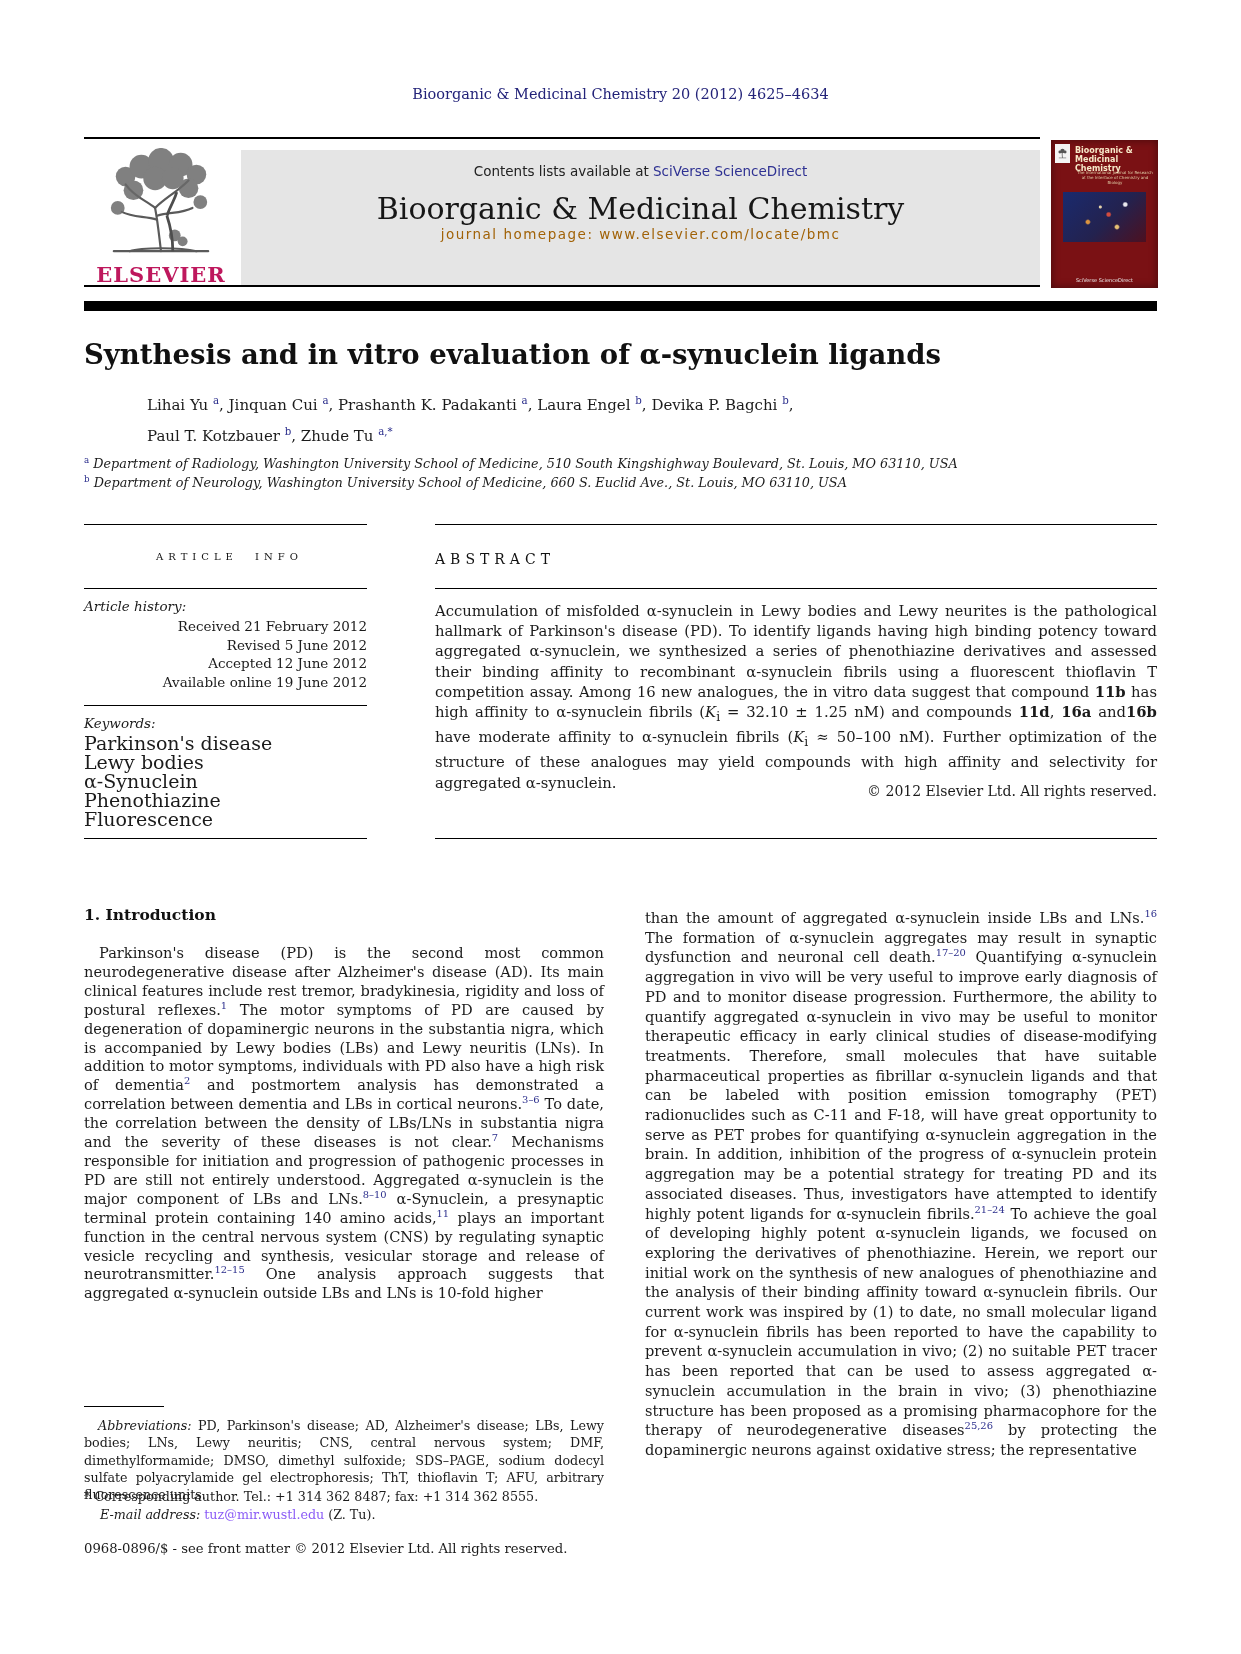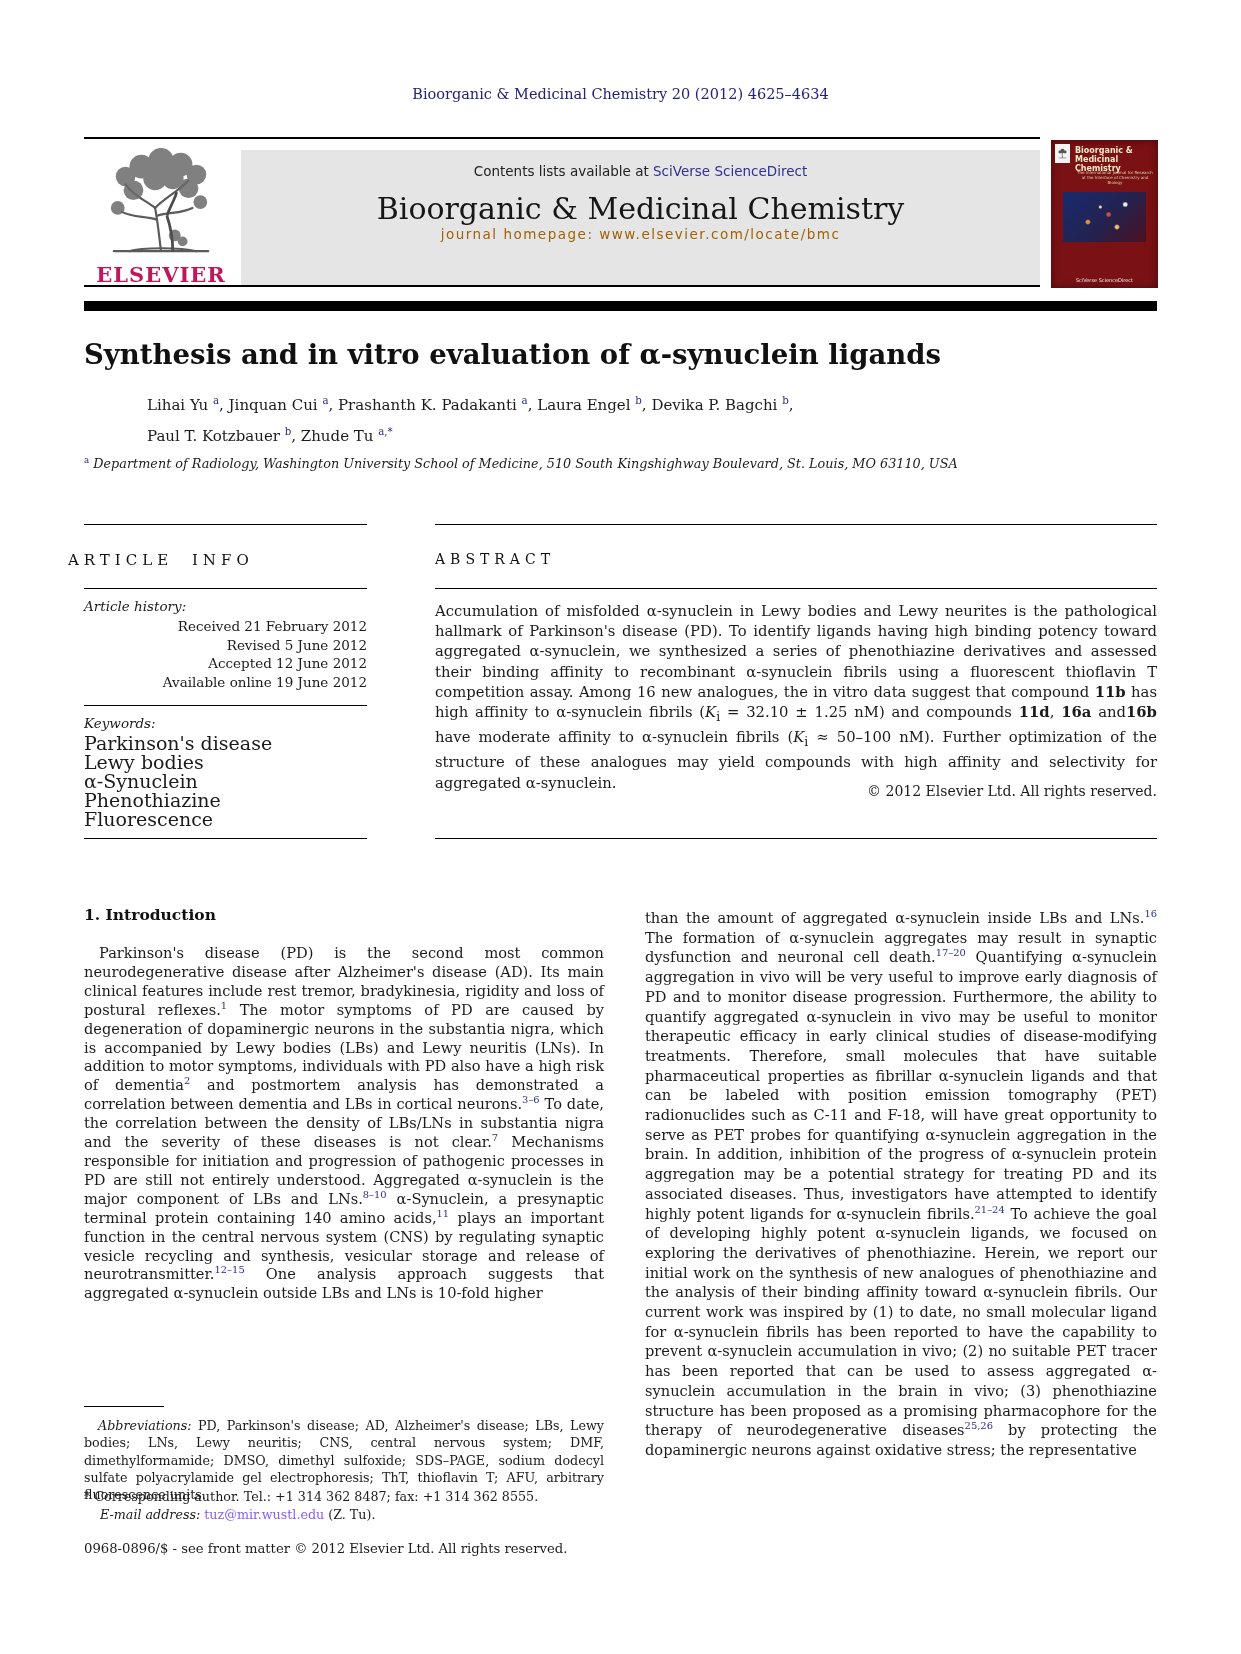--- a/index.html
+++ b/index.html
@@ -161,6 +161,7 @@
   </div>
   <div class="abs affiliations">
     <div><sup class="ref">a</sup> <i>Department of Radiology, Washington University School of Medicine, 510 South Kingshighway Boulevard, St. Louis, MO 63110, USA</i></div>
+    <div><sup class="ref">b</sup> <i>Department of Neurology, Washington University School of Medicine, 660 S. Euclid Ave., St. Louis, MO 63110, USA</i></div>
   </div>
 
   <div class="abs rule rule-info-top"></div>

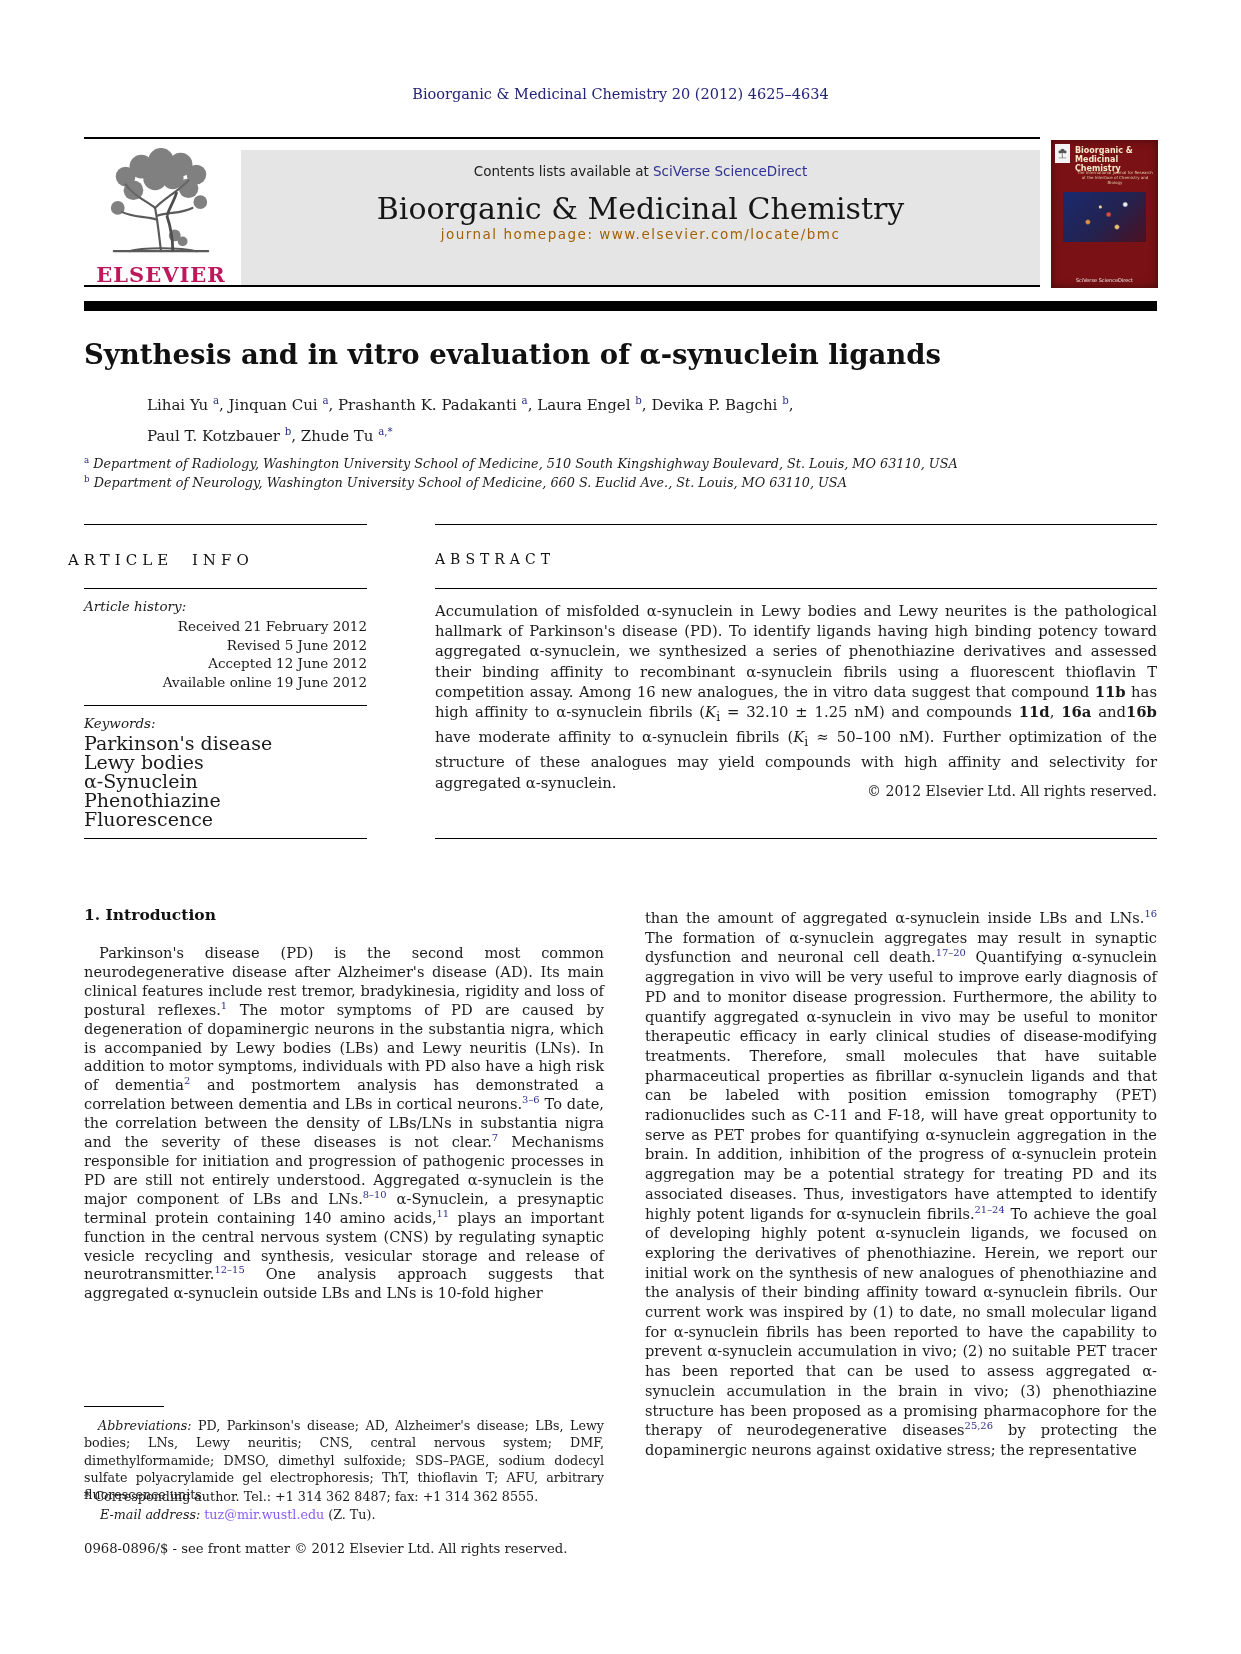--- a/index.html
+++ b/index.html
@@ -56,7 +56,7 @@
   
   .rule-info-top{top:524px;left:84px;width:283px;}
   .rule-abs-top{top:524px;left:435px;width:722px;}
-  .info-heading{top:551px;left:68px;width:283px;font-size:15px;letter-spacing:5px;word-spacing:9px;color:#111;}
+  .info-heading{top:551px;left:88px;width:283px;font-size:10px;letter-spacing:5px;word-spacing:9px;color:#111;text-align:center;}
   .abs-heading{top:551px;left:435px;width:722px;font-size:14px;letter-spacing:5px;color:#111;}
   .rule-info-mid1{top:588px;left:84px;width:283px;}
   .rule-abs-mid{top:588px;left:435px;width:722px;}

